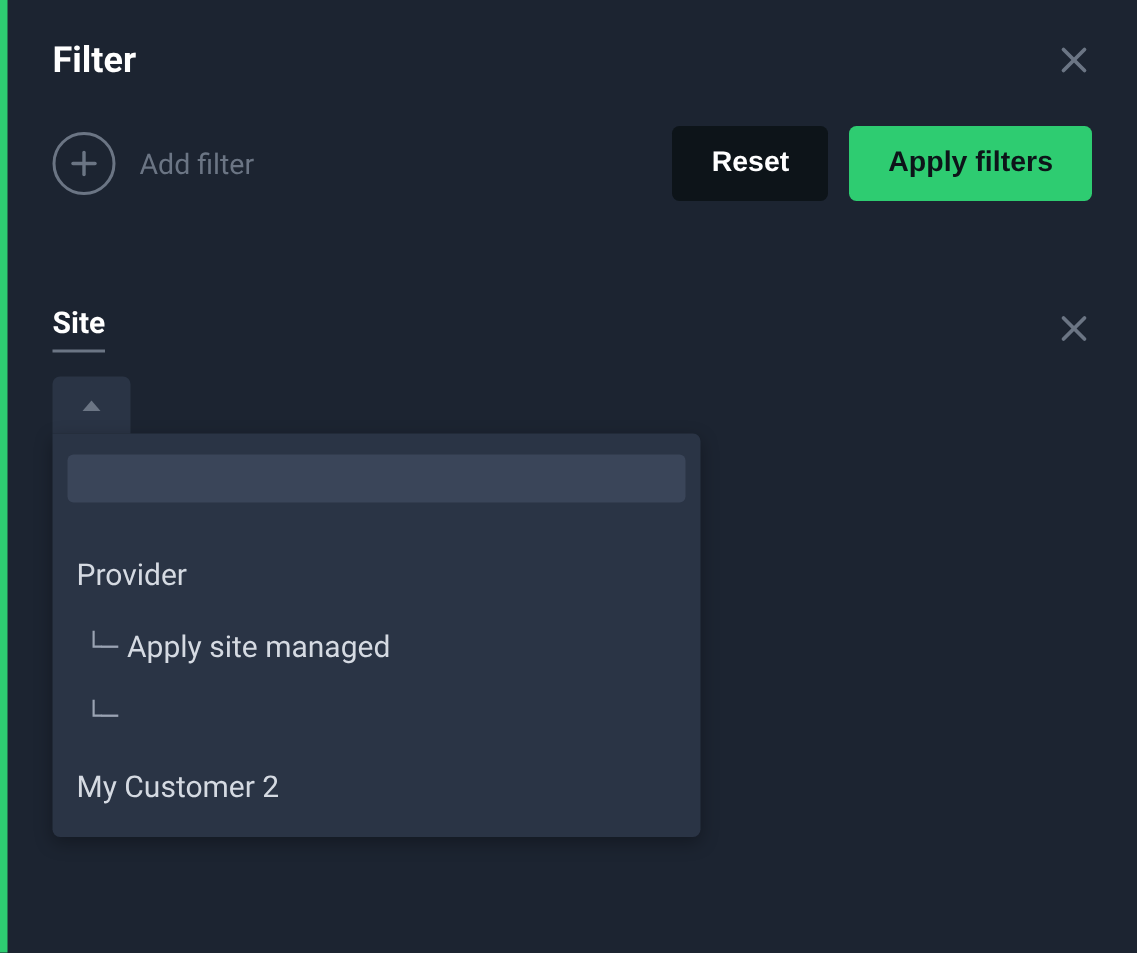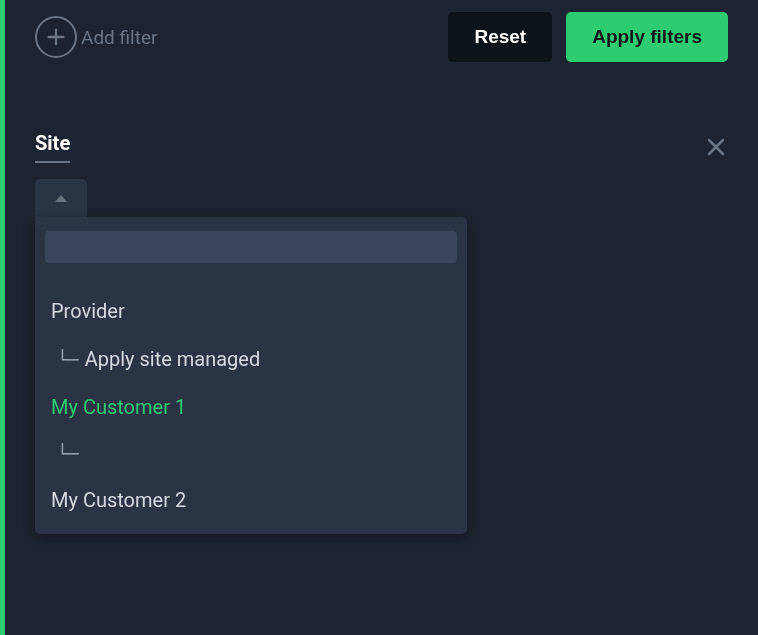--- a/index.html
+++ b/index.html
@@ -183,6 +183,15 @@
 <body>
 
 <div class="container">
+  <div class="header">
+    <div class="header-title">Filter</div>
+    <div class="close-icon">
+      <svg viewBox="0 0 24 24" fill="none" stroke="currentColor" stroke-width="2.5" stroke-linecap="round">
+        <line x1="5" y1="5" x2="19" y2="19"></line>
+        <line x1="19" y1="5" x2="5" y2="19"></line>
+      </svg>
+    </div>
+  </div>
 
   <div class="actions-row">
     <div class="add-filter">

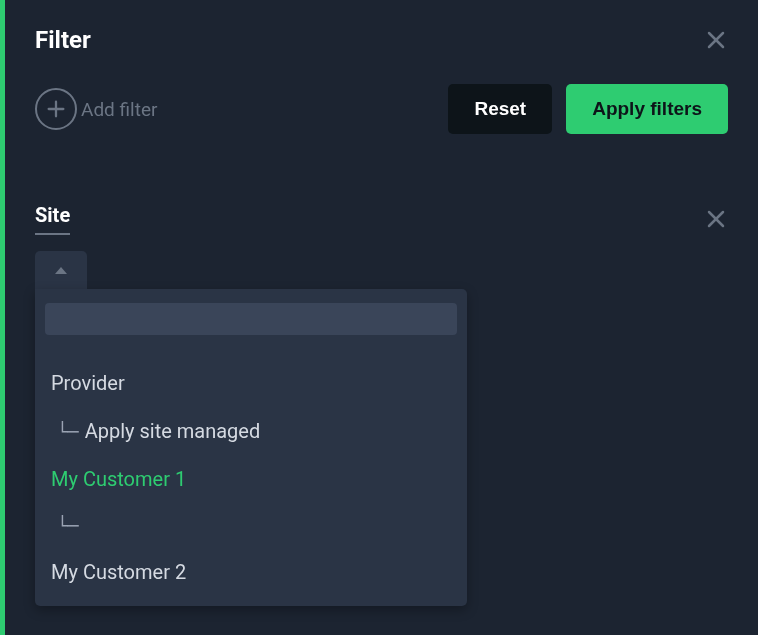--- a/index.html
+++ b/index.html
@@ -52,7 +52,7 @@
     .add-filter {
       display: flex;
       align-items: center;
-      gap: 4px;
+      gap: 16px;
       color: #6b7584;
       font-size: 19px;
       cursor: pointer;

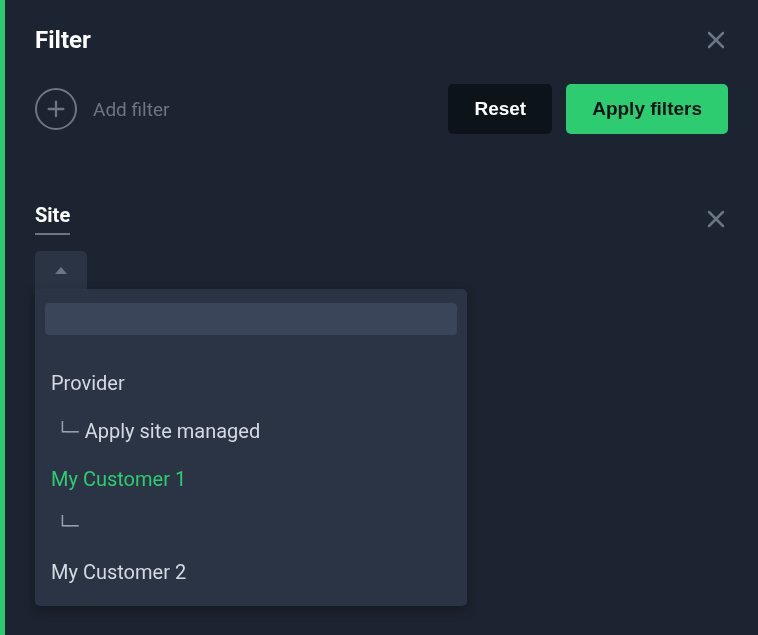--- a/index.html
+++ b/index.html
@@ -232,9 +232,6 @@
               <span class="tree-prefix">└─</span>
               <span>Apply site managed</span>
             </div>
-            <div class="tree-item selected">
-              <span>My Customer 1</span>
-            </div>
             <div class="tree-item tree-child">
               <span class="tree-prefix">└─</span>
             </div>

